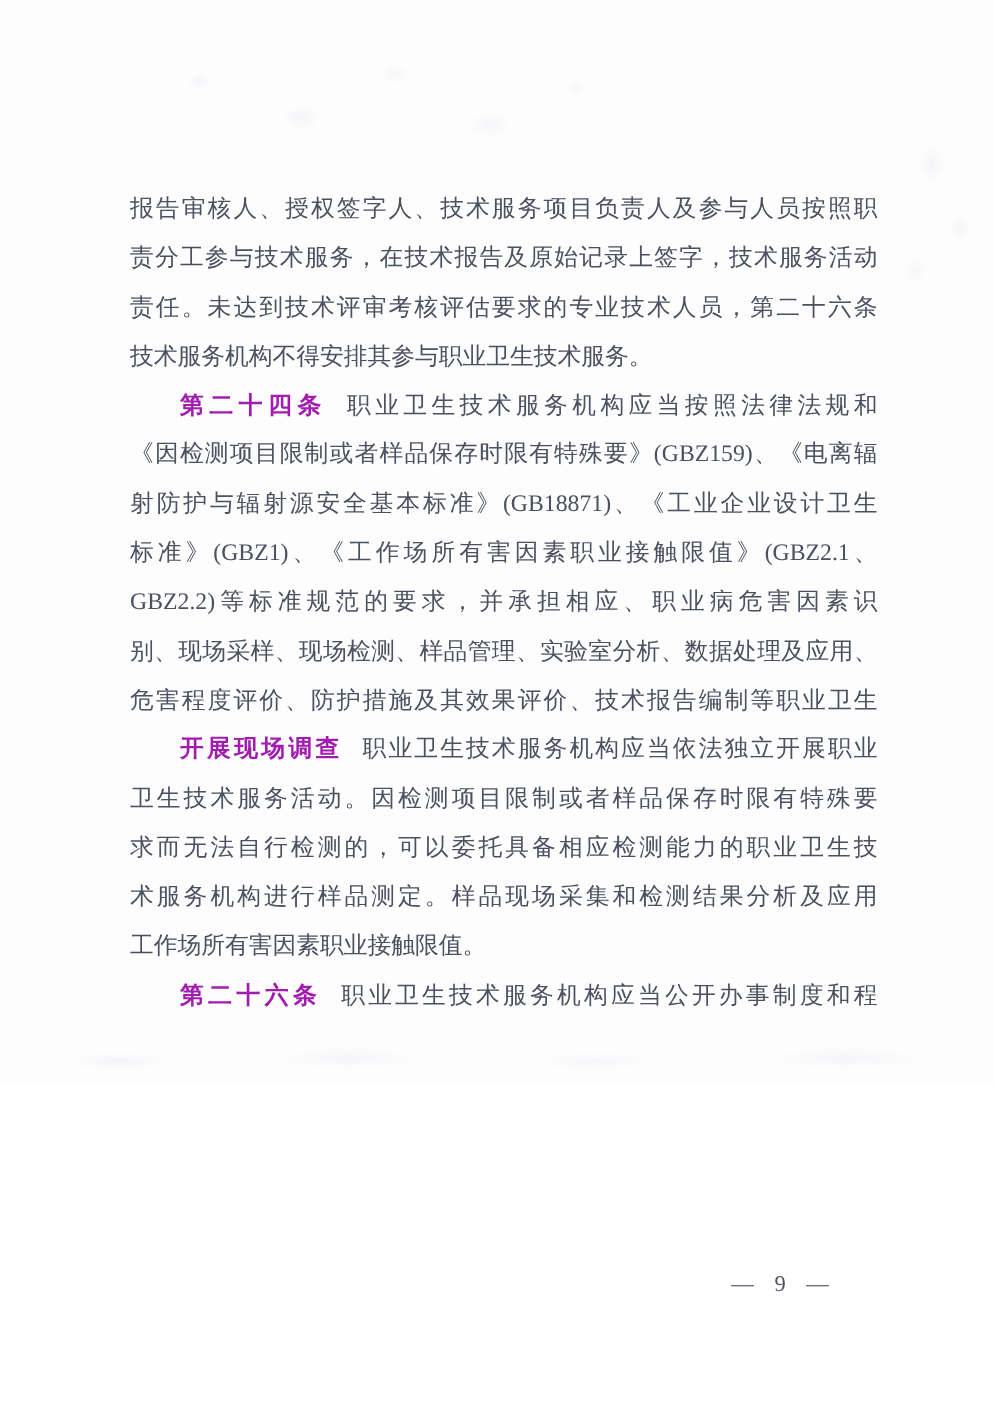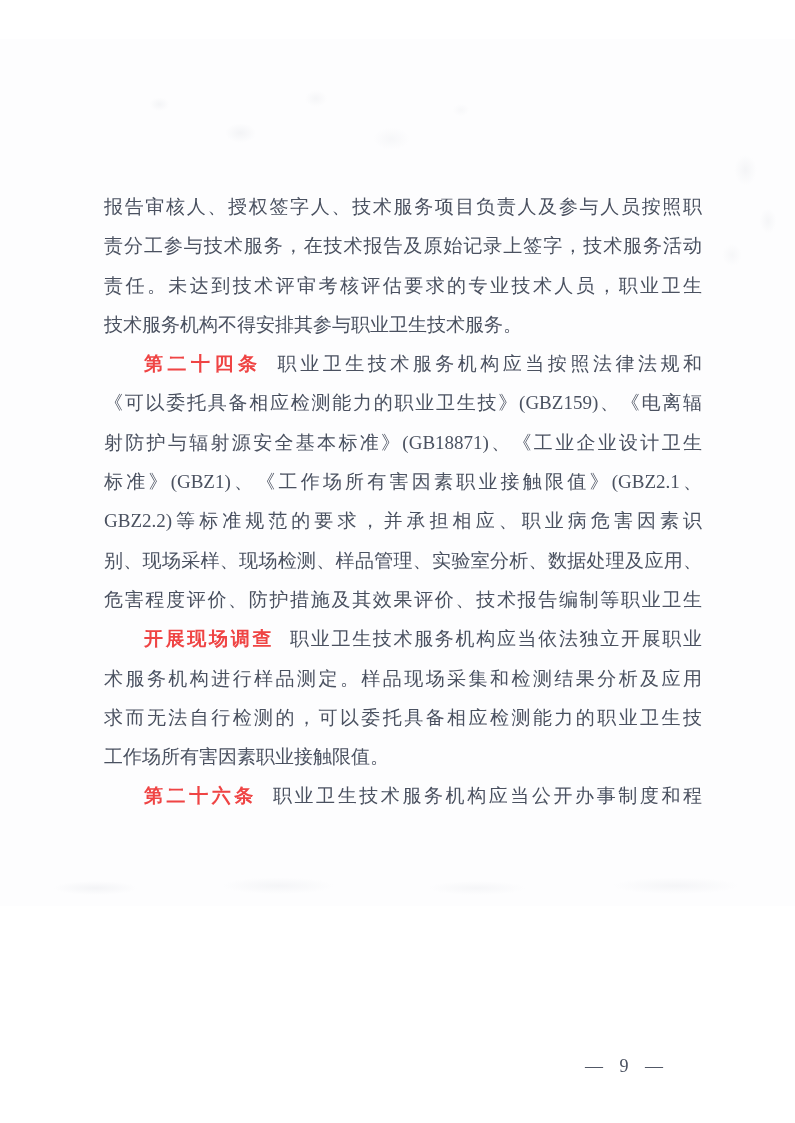--- a/index.html
+++ b/index.html
@@ -18,7 +18,6 @@
     width: 795px;
     height: 867px;
     background: #fdfdfe;
-    margin-top: 39px;
   }
   
   .noise {

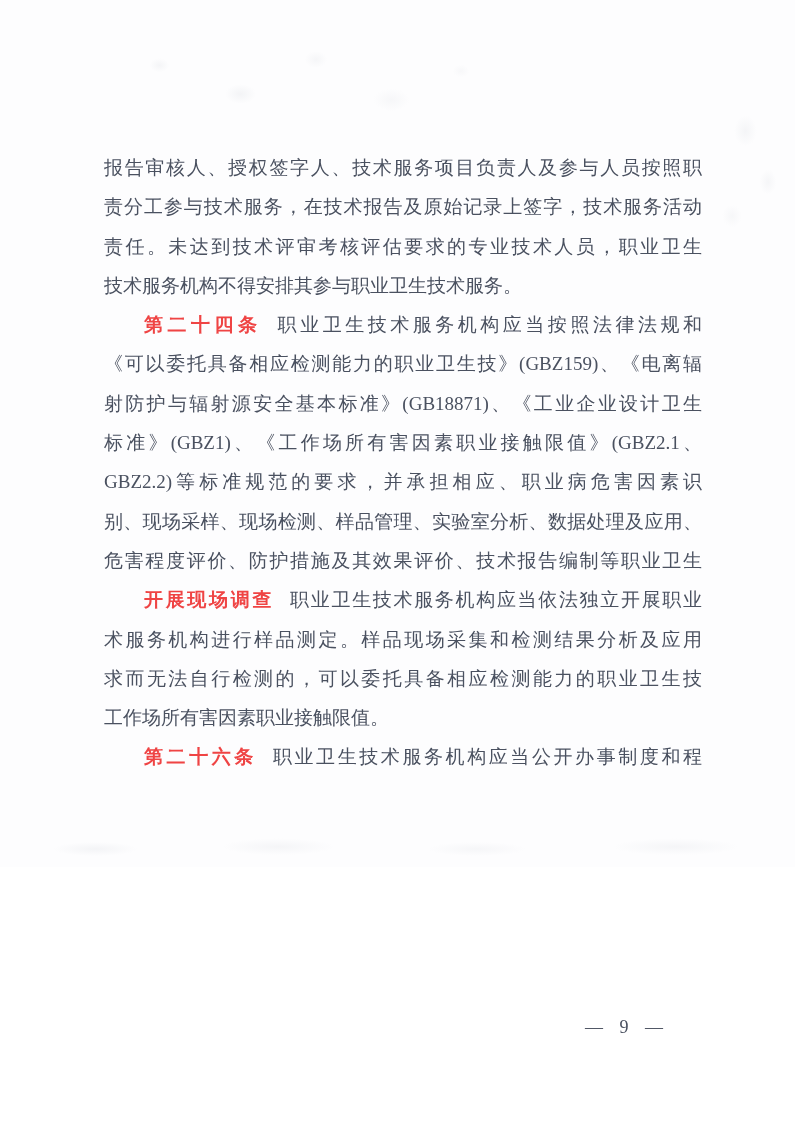--- a/index.html
+++ b/index.html
@@ -103,7 +103,7 @@
       <div class="para">
         <div class="line"><span>报告审核人、授权签字人、技术服务项目负责人及参与人员按照职</span></div>
         <div class="line"><span>责分工参与技术服务，在技术报告及原始记录上签字，技术服务活动</span></div>
-        <div class="line"><span>责任。未达到技术评审考核评估要求的专业技术人员，职业卫生</span></div>
+        <div class="line"><span>责任。未达到技术评审考核评估要求的专业技术人员，第二十六条</span></div>
         <div class="line para-end"><span>技术服务机构不得安排其参与职业卫生技术服务。</span></div>
       </div>
       <div class="para">

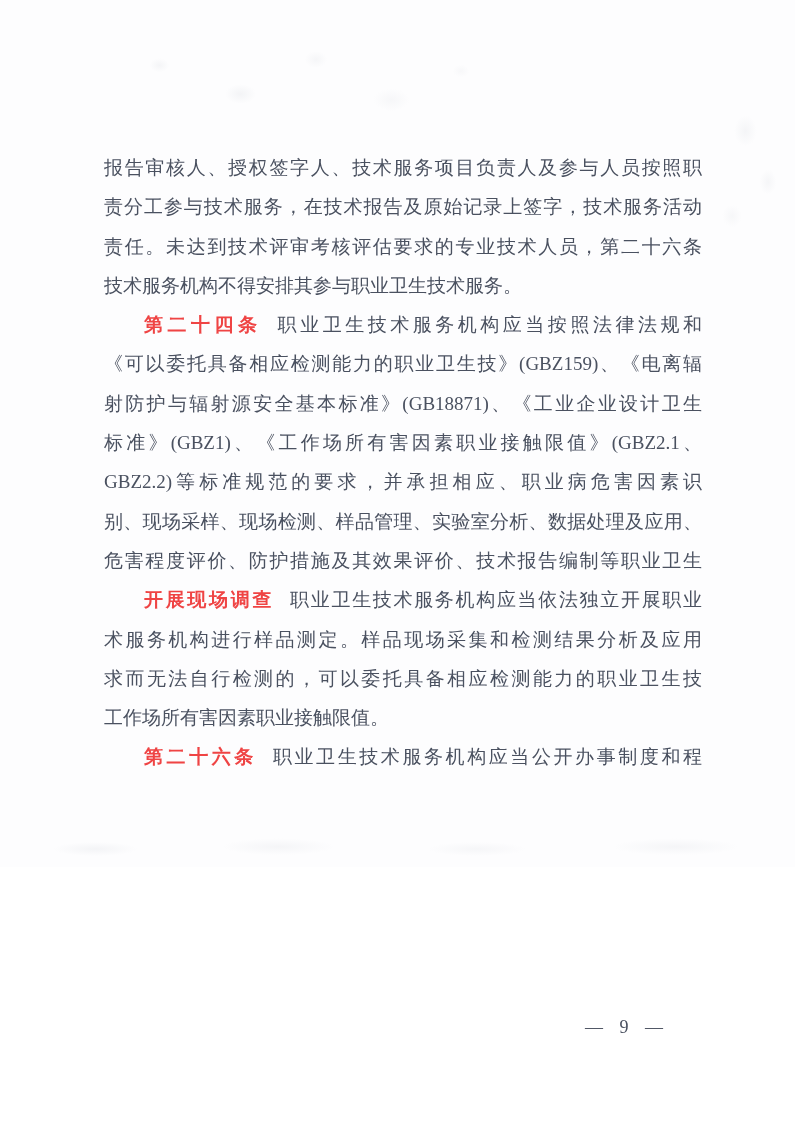--- a/index.html
+++ b/index.html
@@ -75,7 +75,7 @@
   .article-heading {
     font-family: "Liberation Sans", "DejaVu Sans", sans-serif;
     font-weight: 700;
-    color: #ef4444;
+    color: #a21caf;
     margin-right: 16px;
     letter-spacing: 1px;
   }

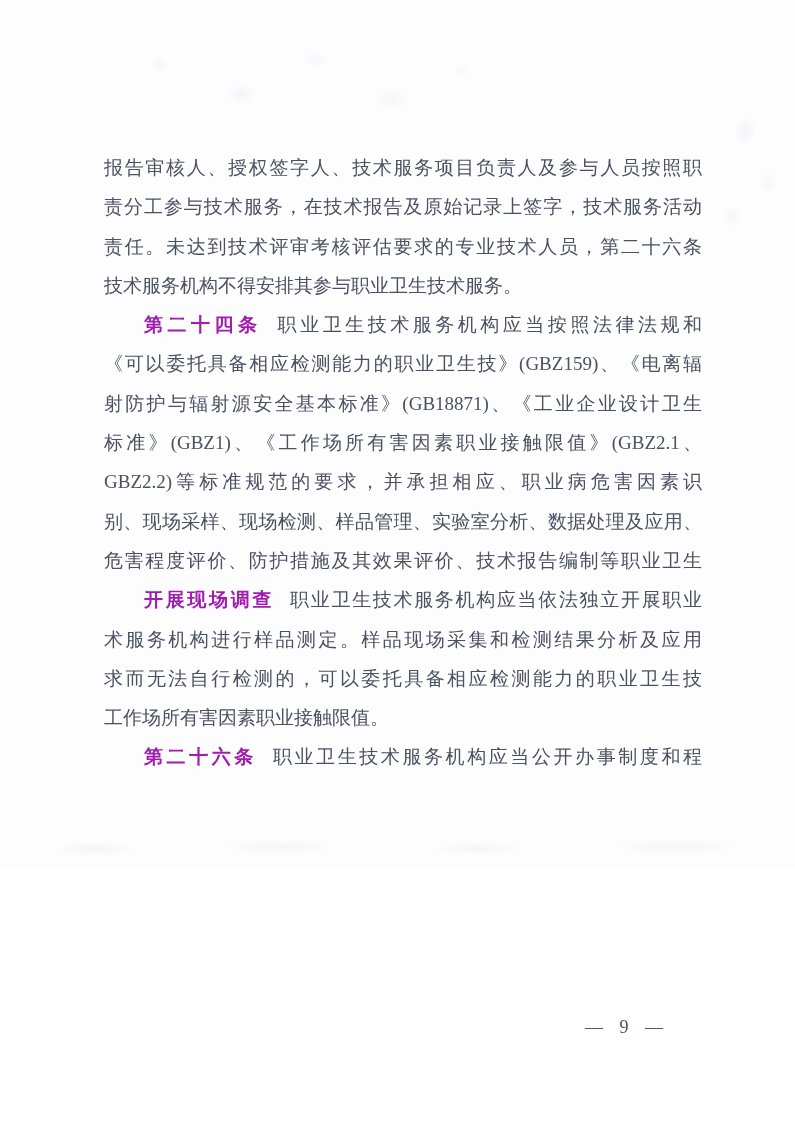--- a/index.html
+++ b/index.html
@@ -108,7 +108,7 @@
       </div>
       <div class="para">
         <div class="line indent"><span class="article-heading">第二十四条</span><span>职业卫生技术服务机构应当按照法律法规和</span></div>
-        <div class="line"><span>《可以委托具备相应检测能力的职业卫生技》(GBZ159)、《电离辐</span></div>
+        <div class="line"><span>《因检测项目限制或者样品保存时限有特殊要》(GBZ159)、《电离辐</span></div>
         <div class="line"><span>射防护与辐射源安全基本标准》(GB18871)、《工业企业设计卫生</span></div>
         <div class="line"><span>标准》(GBZ1)、《工作场所有害因素职业接触限值》(GBZ2.1、</span></div>
         <div class="line"><span>GBZ2.2)等标准规范的要求，并承担相应、职业病危害因素识</span></div>

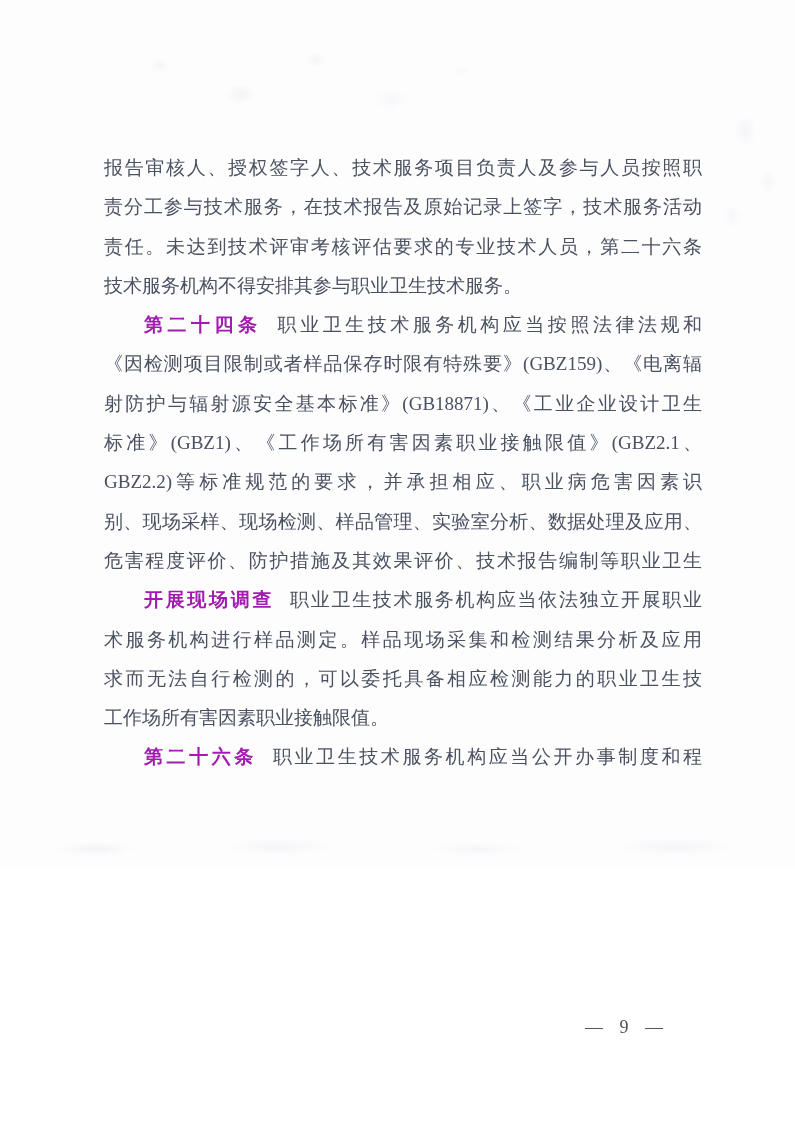--- a/index.html
+++ b/index.html
@@ -117,6 +117,7 @@
       </div>
       <div class="para">
         <div class="line indent"><span class="article-heading">开展现场调查</span><span>职业卫生技术服务机构应当依法独立开展职业</span></div>
+        <div class="line"><span>卫生技术服务活动。因检测项目限制或者样品保存时限有特殊要</span></div>
         <div class="line"><span>术服务机构进行样品测定。样品现场采集和检测结果分析及应用</span></div>
         <div class="line"><span>求而无法自行检测的，可以委托具备相应检测能力的职业卫生技</span></div>
         <div class="line para-end"><span>工作场所有害因素职业接触限值。</span></div>

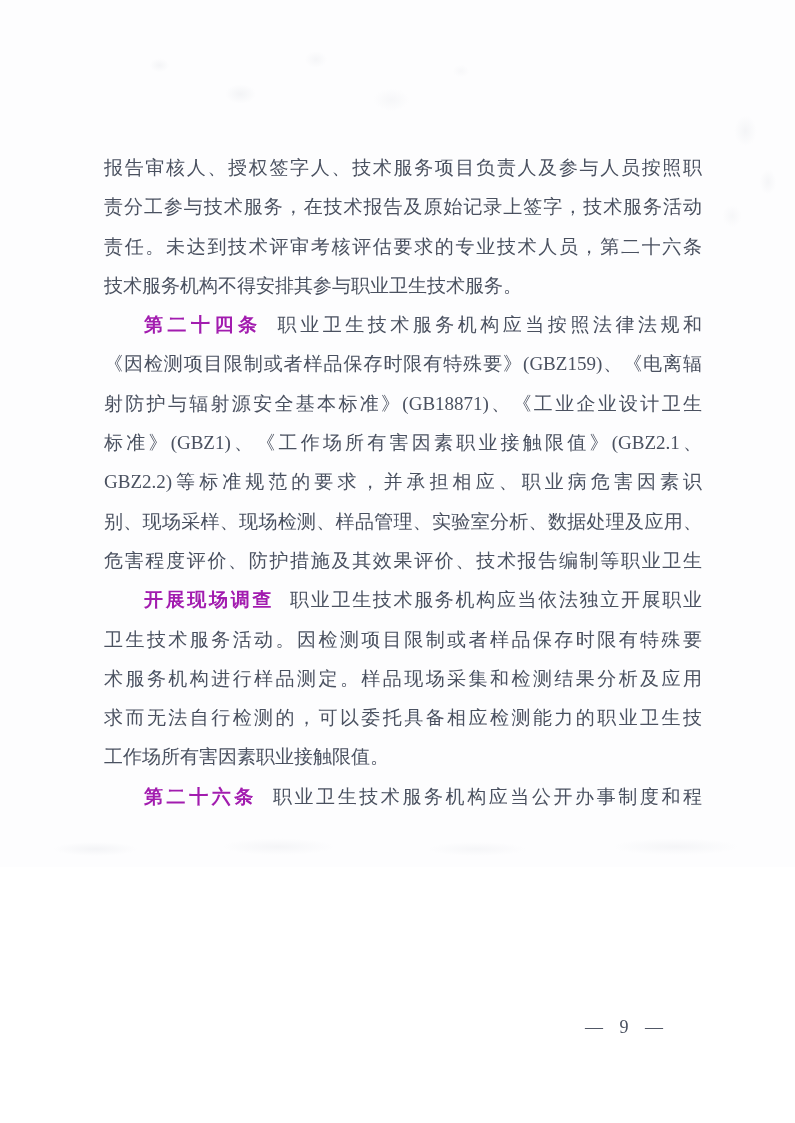--- a/index.html
+++ b/index.html
@@ -118,8 +118,8 @@
       <div class="para">
         <div class="line indent"><span class="article-heading">开展现场调查</span><span>职业卫生技术服务机构应当依法独立开展职业</span></div>
         <div class="line"><span>卫生技术服务活动。因检测项目限制或者样品保存时限有特殊要</span></div>
+        <div class="line"><span>求而无法自行检测的，可以委托具备相应检测能力的职业卫生技</span></div>
         <div class="line"><span>术服务机构进行样品测定。样品现场采集和检测结果分析及应用</span></div>
-        <div class="line"><span>求而无法自行检测的，可以委托具备相应检测能力的职业卫生技</span></div>
         <div class="line para-end"><span>工作场所有害因素职业接触限值。</span></div>
       </div>
       <div class="para">

